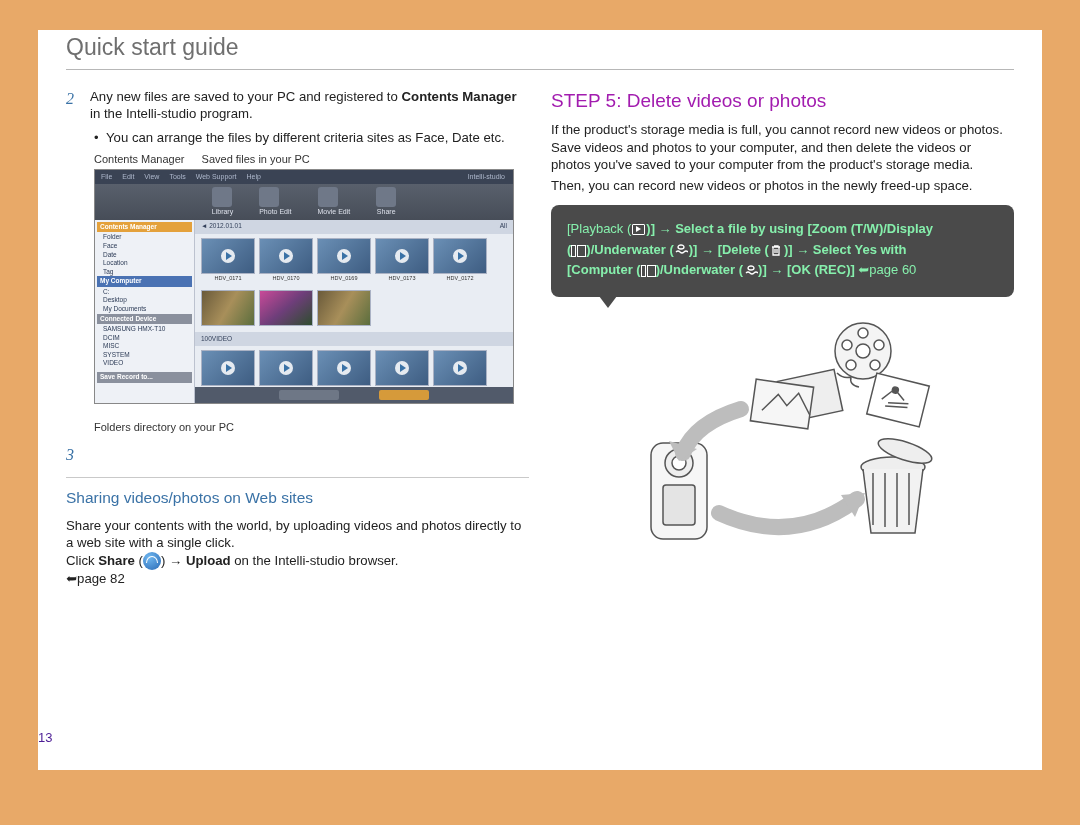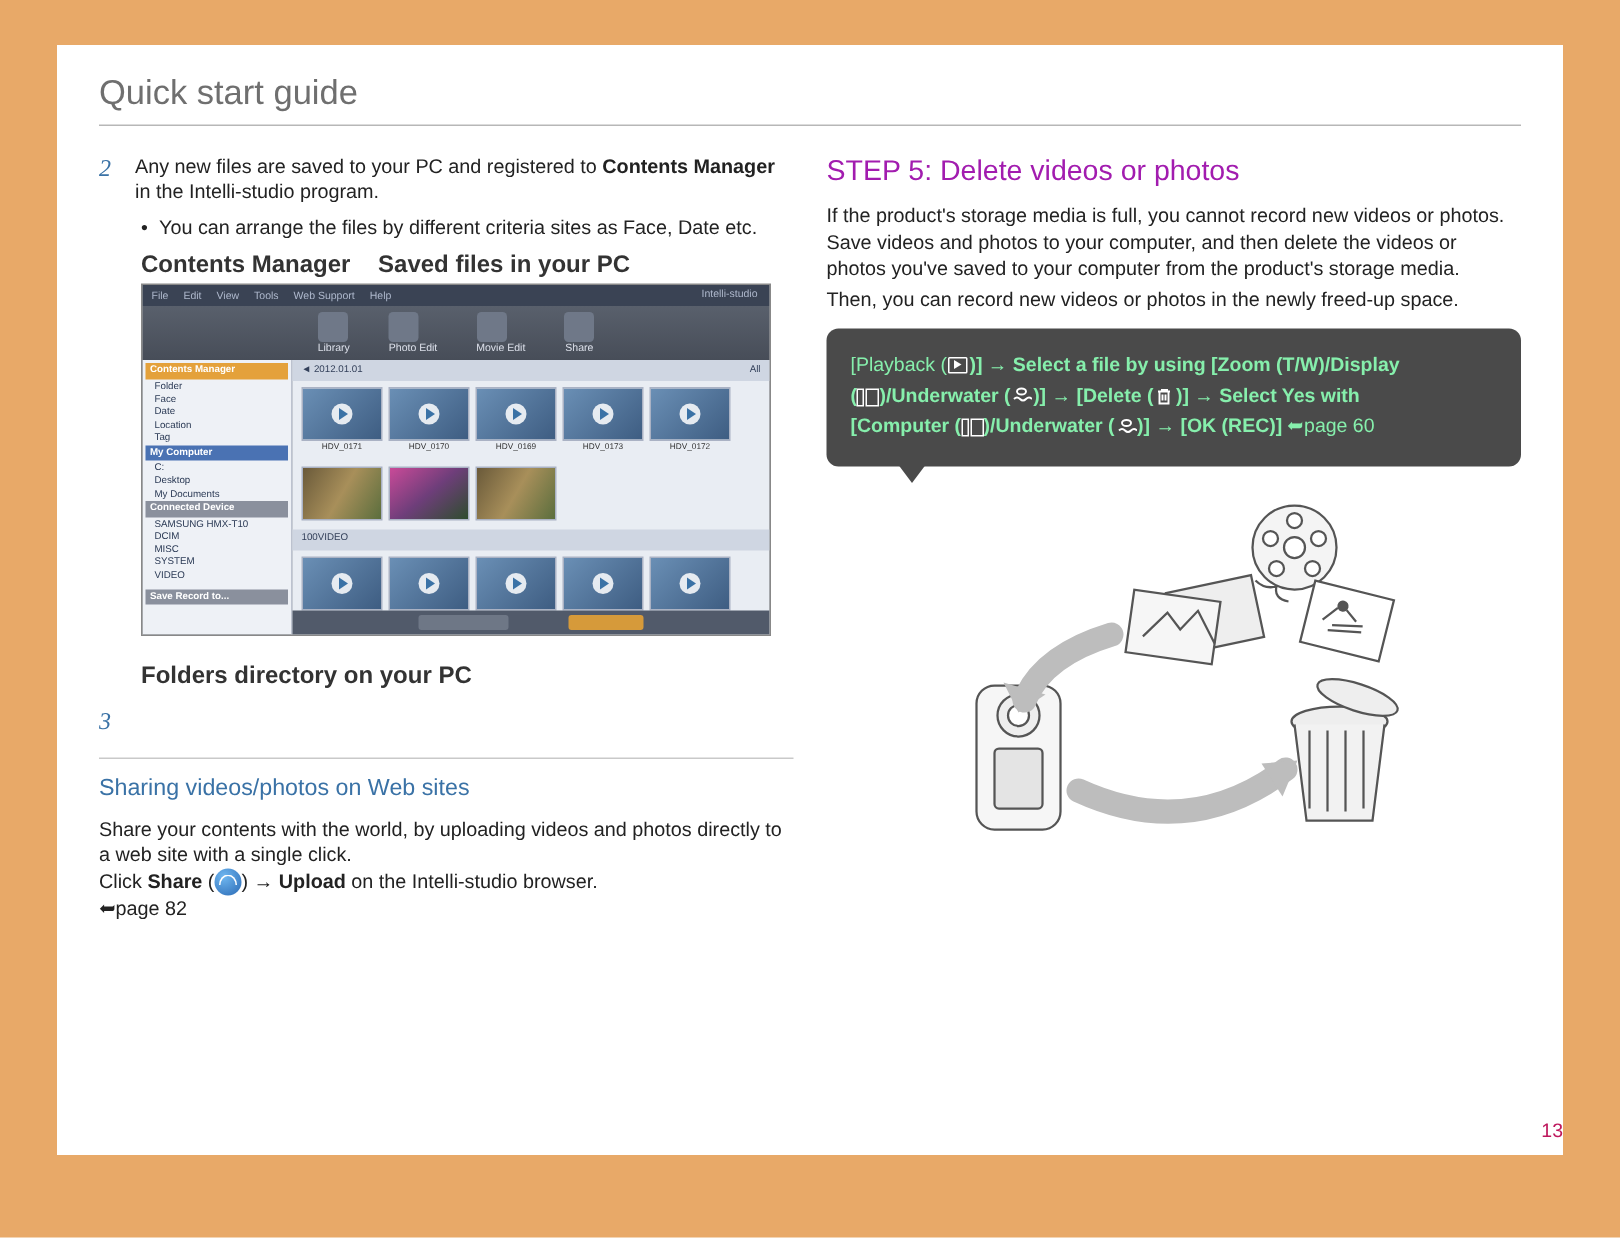--- a/index.html
+++ b/index.html
@@ -15,7 +15,7 @@
     background: #fff;
     width: 100%;
     height: 740px;
-    padding: 18px 28px 12px 28px;
+    padding: 4px 28px 12px 28px;
     position: relative;
   }
   .page-title {

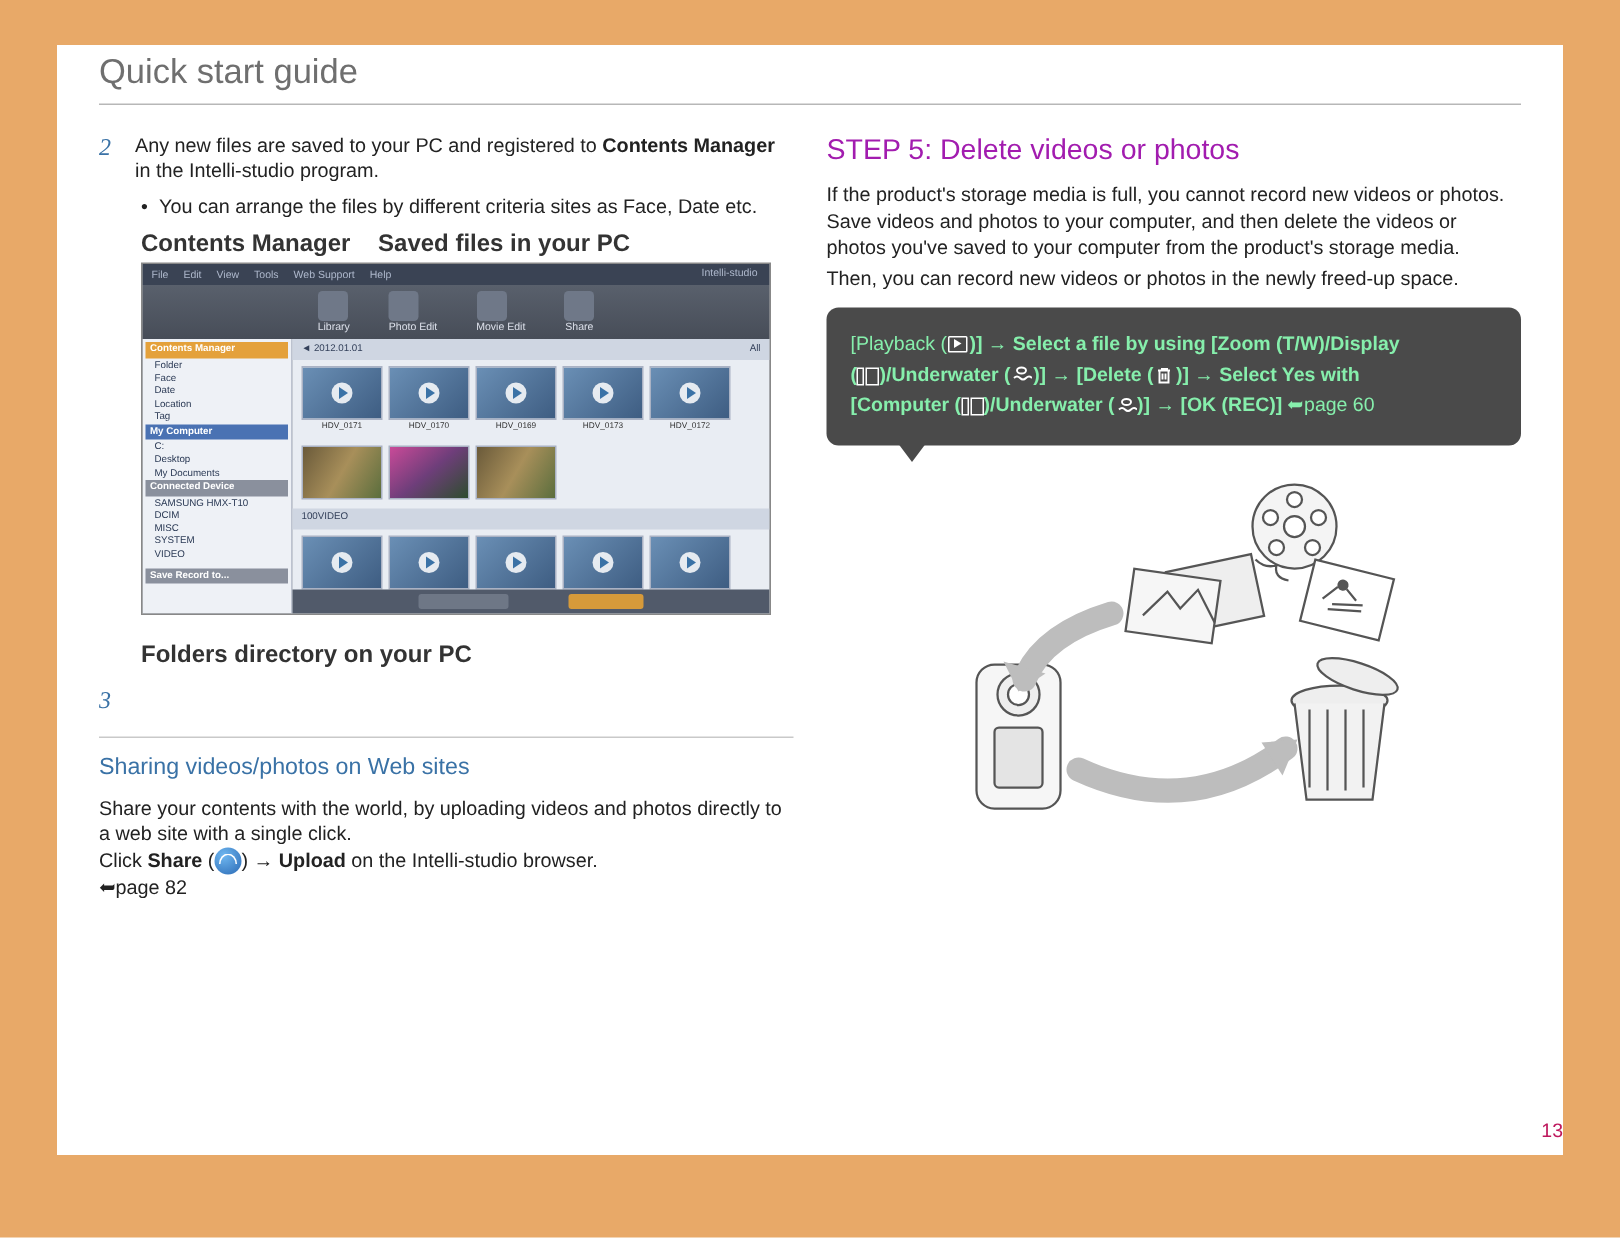--- a/index.html
+++ b/index.html
@@ -32,7 +32,7 @@
   .bullet-wrap { padding-left: 28px; }
   .bullet { position: relative; padding-left: 12px; margin-bottom: 4px; }
   .bullet::before { content: "•"; position: absolute; left: 0; top: 0; font-size: 13px; }
-  .caption-small { font-size: 16px; color: #333; font-weight: bold; }
+  .caption-small { font-size: 11px; color: #333; }
   .caption-top { padding-left: 28px; margin-top: 6px; margin-bottom: 2px; }
   .caption-top span:first-child { margin-right: 14px; }
   .caption-bottom { padding-left: 28px; margin-top: 16px; margin-bottom: 10px; }

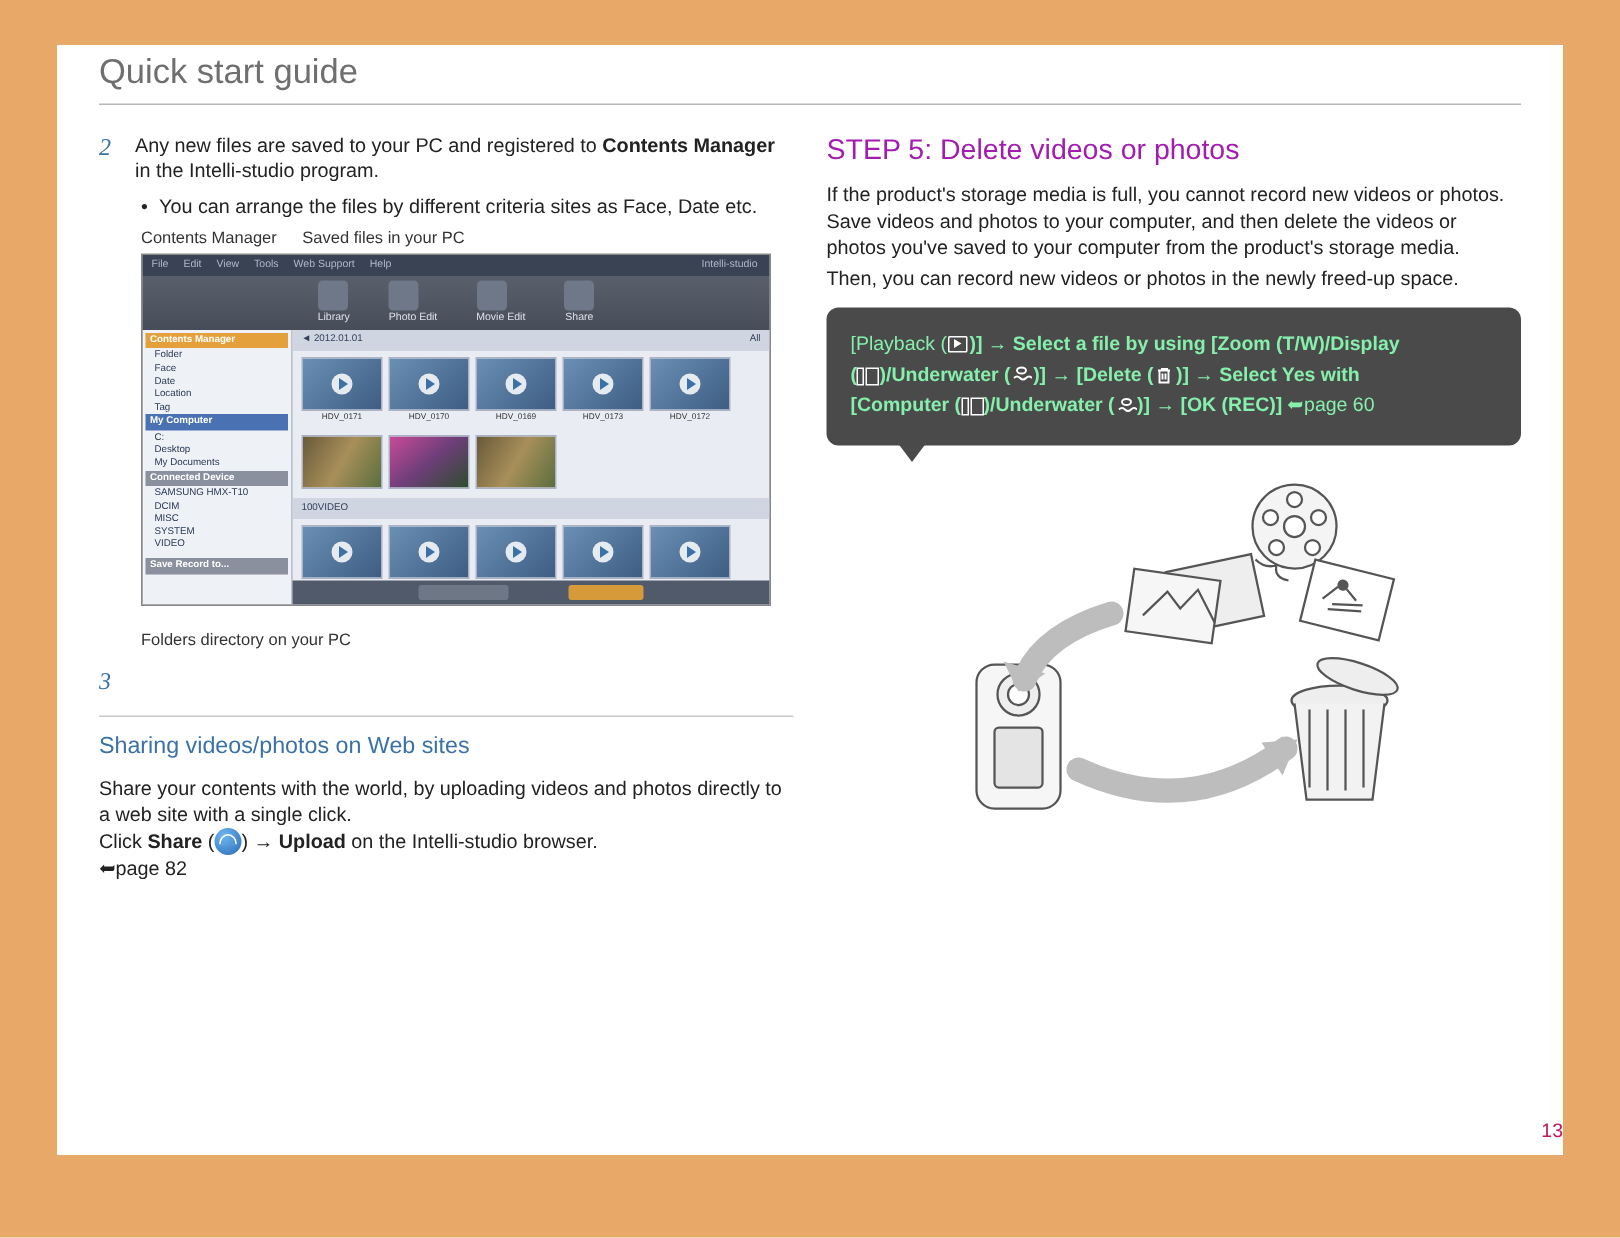--- a/index.html
+++ b/index.html
@@ -100,7 +100,7 @@
   .mini-icon svg { stroke:#fff; fill:none; stroke-width:1.3; }
   .page-pointer { display:inline-block; transform: scaleX(-1); }
   .illus { width: 380px; height: 240px; margin: 8px auto 0 auto; position:relative; }
-  .page-number { position:absolute; left:0; right:0; bottom:9px; text-align:right; font-size:13px; color:#be185d; }
+  .page-number { position:absolute; left:0; right:0; bottom:25px; text-align:left; font-size:13px; color:#4c1d95; }
 </style>
 </head>
 <body>

